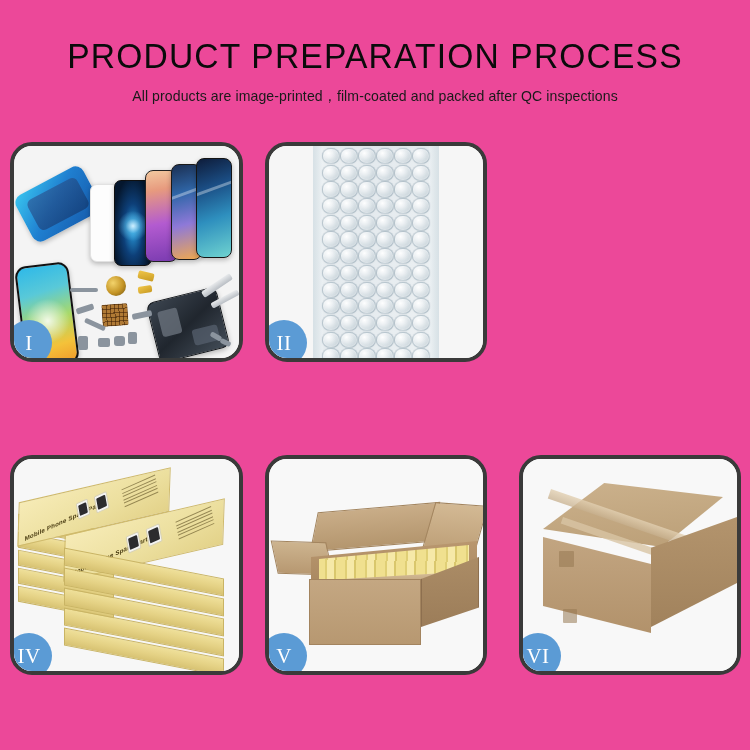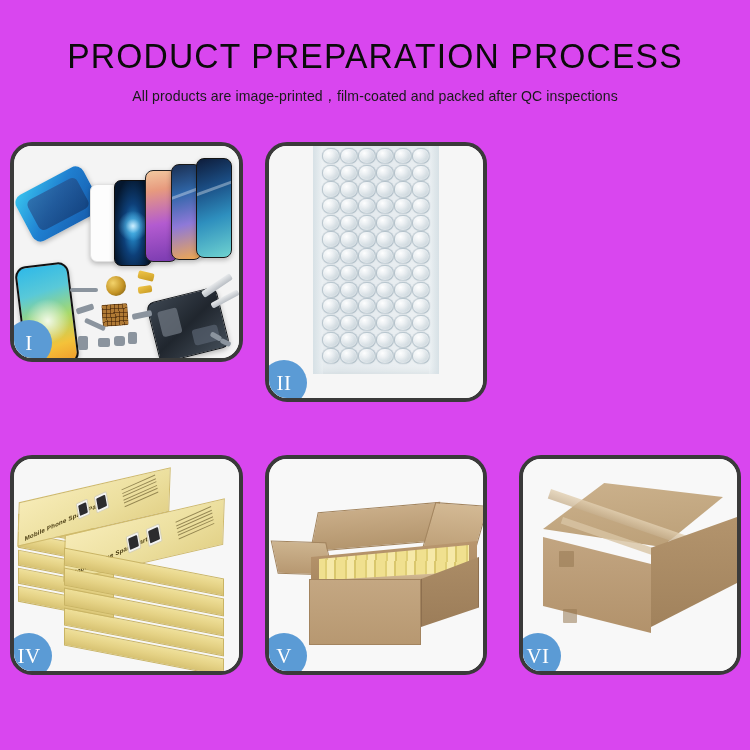--- a/index.html
+++ b/index.html
@@ -10,7 +10,7 @@
     font-family: "Liberation Sans", "DejaVu Sans", sans-serif;
     overflow: hidden;
   }
-  #page { position: relative; width: 750px; height: 750px; background: #d946ef; }
+  #page { position: relative; width: 750px; height: 750px; background: #ec4899; }
 
   
   .header { position: absolute; left: 0; top: 0; width: 750px; text-align: center; }

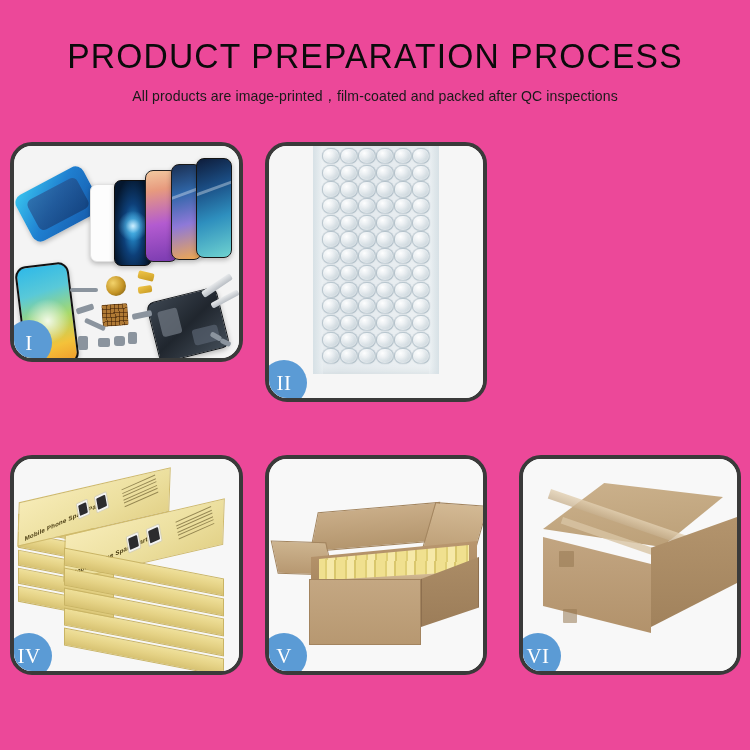--- a/index.html
+++ b/index.html
@@ -406,7 +406,7 @@
       </div>
     </div>
 
-    <div class="panel" style="left:265px; top:142px; width:222px; height:260px;">
+    <div class="panel" style="left:265px; top:142px; width:222px; height:220px;">
       <div class="panel-inner">
         <div class="bw-bg"></div>
         <div class="bw-sheet">

